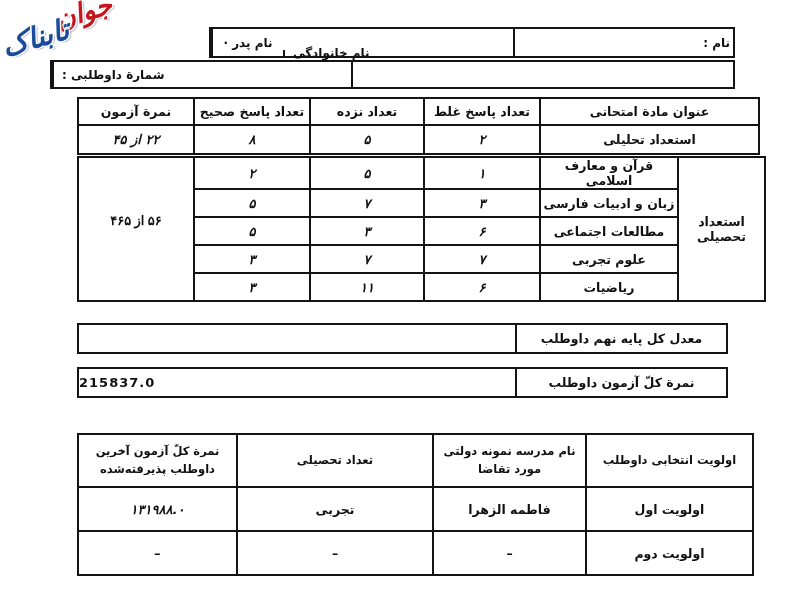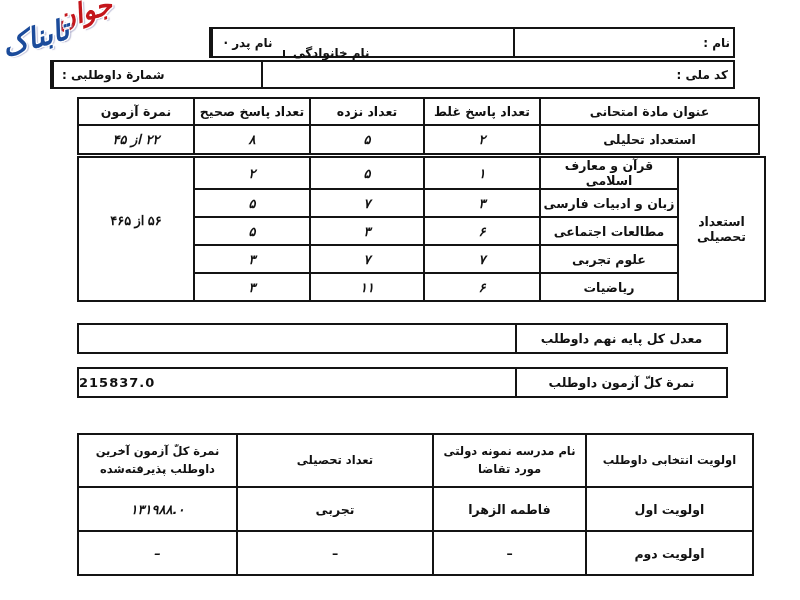--- a/index.html
+++ b/index.html
@@ -74,7 +74,6 @@
   </div>
 
   <div class="formbox row2">
-    <div class="fcell melli-cell">کد ملی :</div>
     <div class="fcell melli-value-cell divider"></div>
     <div class="fcell davtalabi-cell divider">شمارة داوطلبی :</div>
   </div>

